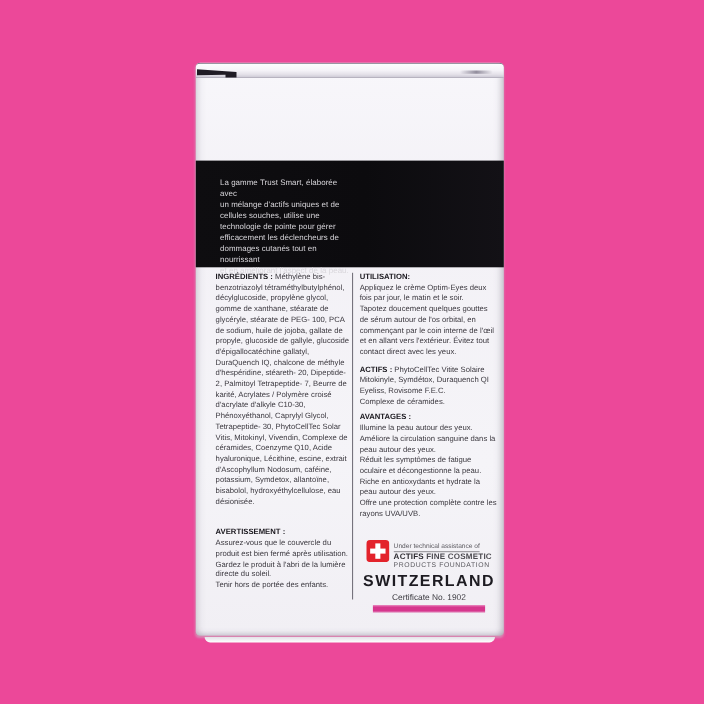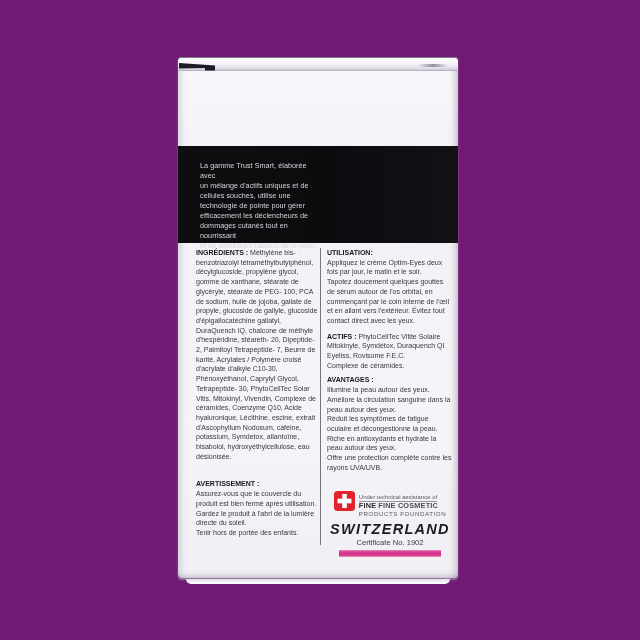--- a/index.html
+++ b/index.html
@@ -8,7 +8,7 @@
     font-family:"Liberation Sans","DejaVu Sans",sans-serif;
     -webkit-font-smoothing:antialiased;
   }
-  .photo{position:relative;width:640px;height:640px;background:#701a75;}
+  .photo{position:relative;width:640px;height:640px;background:#ec4899;}
 
   
   .box{

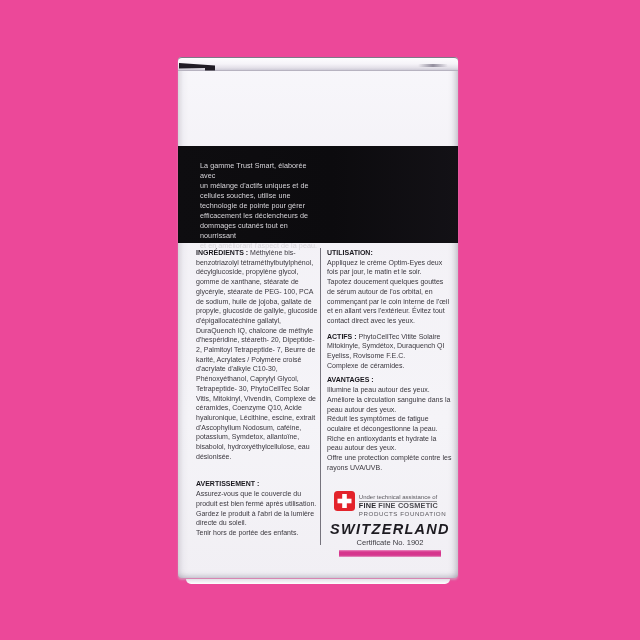--- a/index.html
+++ b/index.html
@@ -141,7 +141,7 @@
         </svg>
         <div class="cert-lines">
           <div><span class="c1">Under technical assistance of</span></div>
-          <div class="c2"><b>FINE</b><span>FINE COSMETIC</span></div>
+          <div class="c2"><b>ACTIFS</b><span>FINE COSMETIC</span></div>
           <div class="c3">PRODUCTS FOUNDATION</div>
         </div>
       </div>

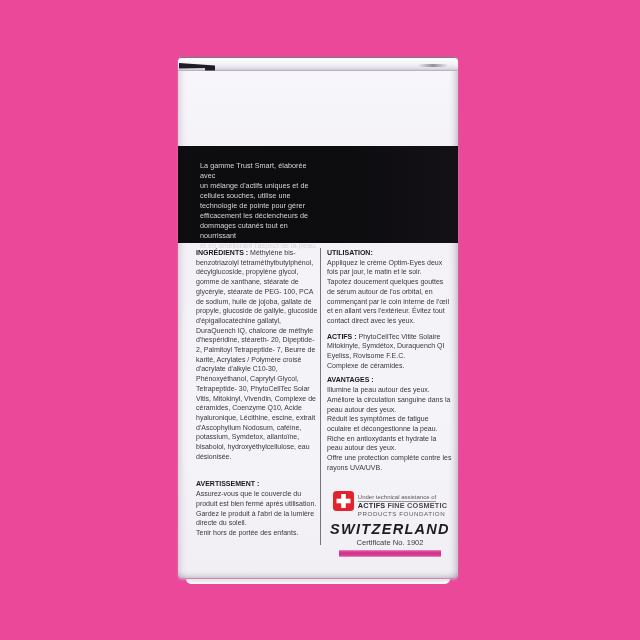--- a/index.html
+++ b/index.html
@@ -80,7 +80,7 @@
   .c2 b{color:#2c2a30;}
   .c2 span{margin-left:2px;font-weight:bold;}
   .c3{font-size:6.2px;letter-spacing:.55px;color:#5a585e;}
-  .country{font-size:14.5px;font-weight:bold;letter-spacing:1.3px;color:#1d1b21;margin-top:2px;font-style:italic;}
+  .country{font-size:14.5px;font-weight:bold;letter-spacing:1.3px;color:#1d1b21;margin-top:2px;}
   .certno{font-size:7.6px;color:#3c3a40;margin-top:1px;}
   .pinkbar{
     width:102px;height:7px;margin:3px auto 0;

